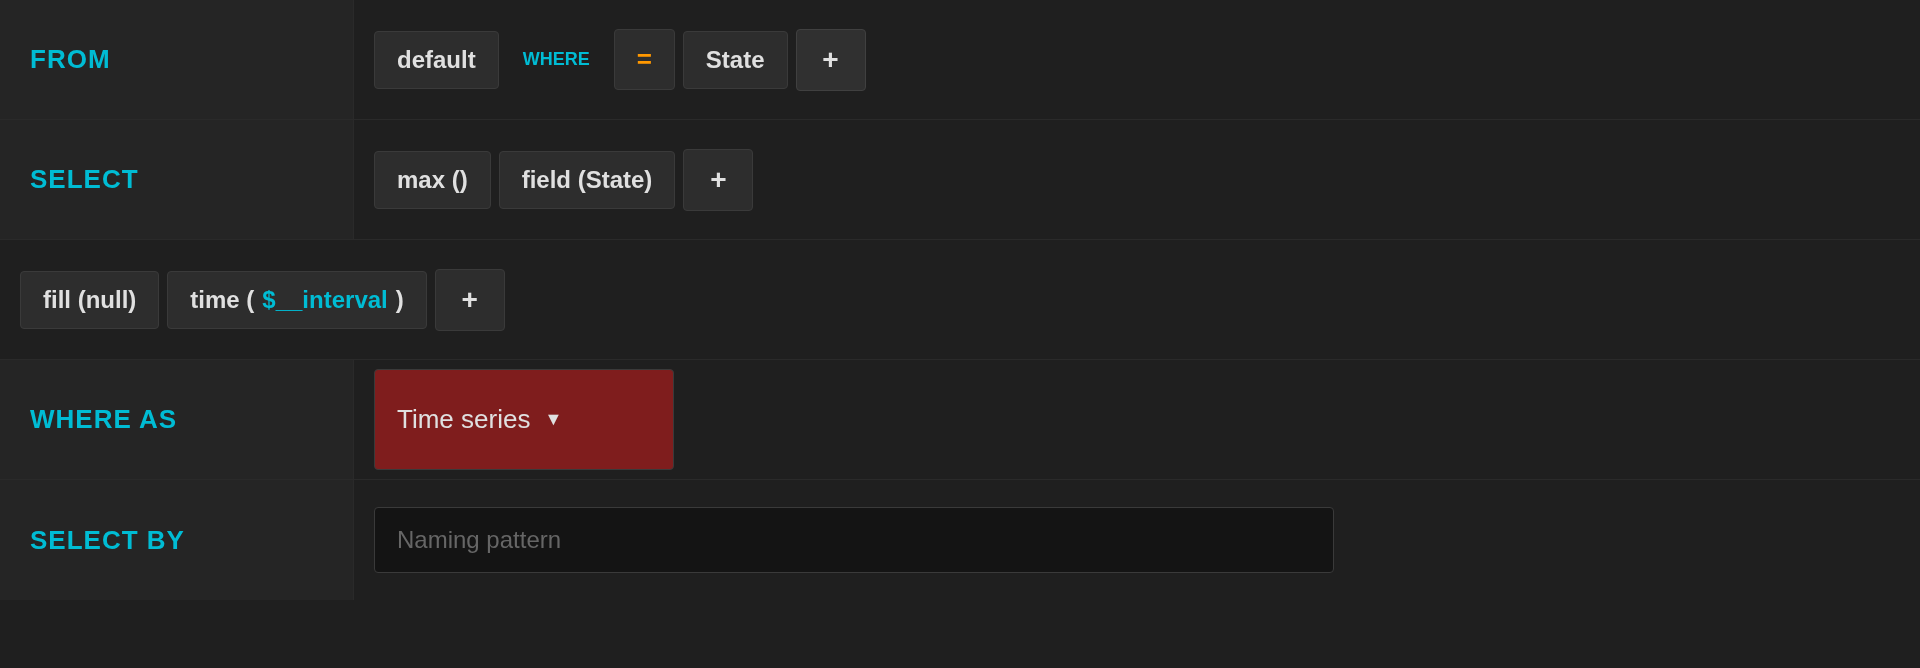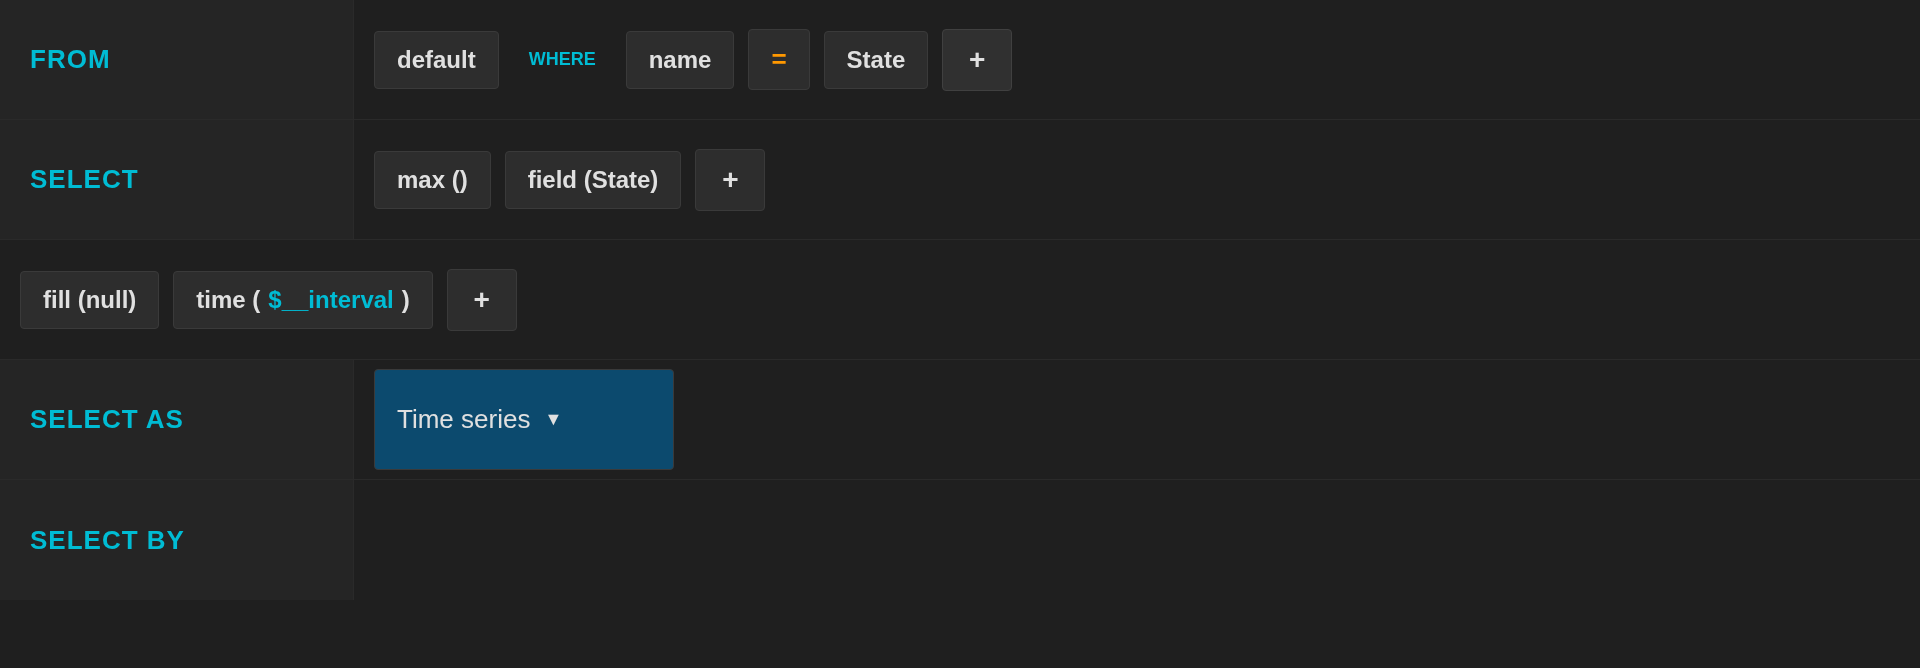--- a/index.html
+++ b/index.html
@@ -56,7 +56,7 @@
       align-items: center;
       flex: 1;
       padding: 0 20px;
-      gap: 14px;
+      gap: 8px;
       flex-wrap: wrap;
     }
 

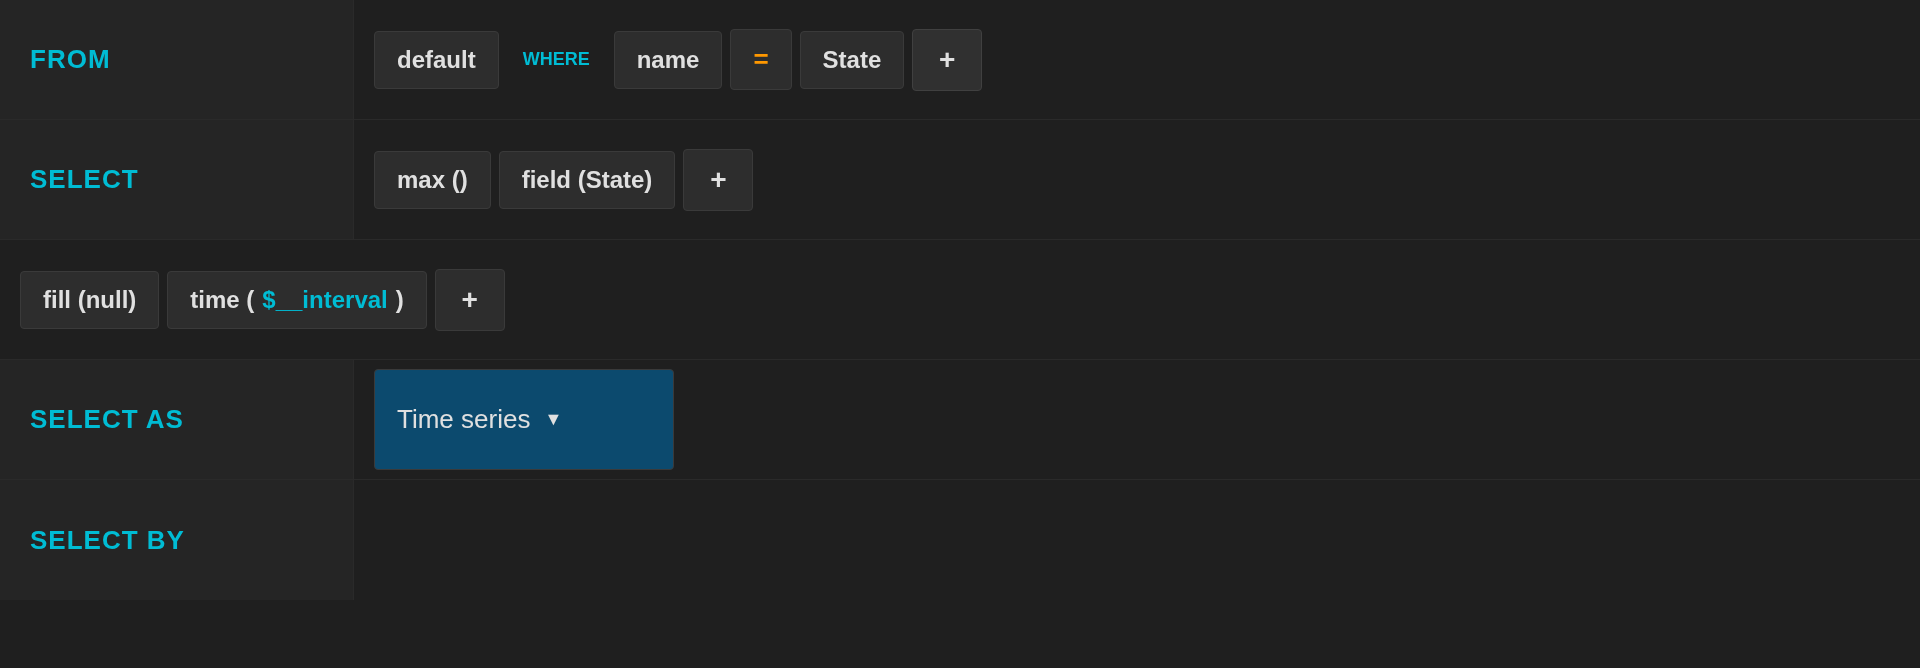--- a/index.html
+++ b/index.html
@@ -161,7 +161,6 @@
     <div class="row-content">
       <button class="pill">default</button>
       <span class="pill pill-keyword">WHERE</span>
-      <button class="pill">name</button>
       <button class="pill pill-operator">=</button>
       <button class="pill">State</button>
       <button class="pill-add pill-add-dark">+</button>

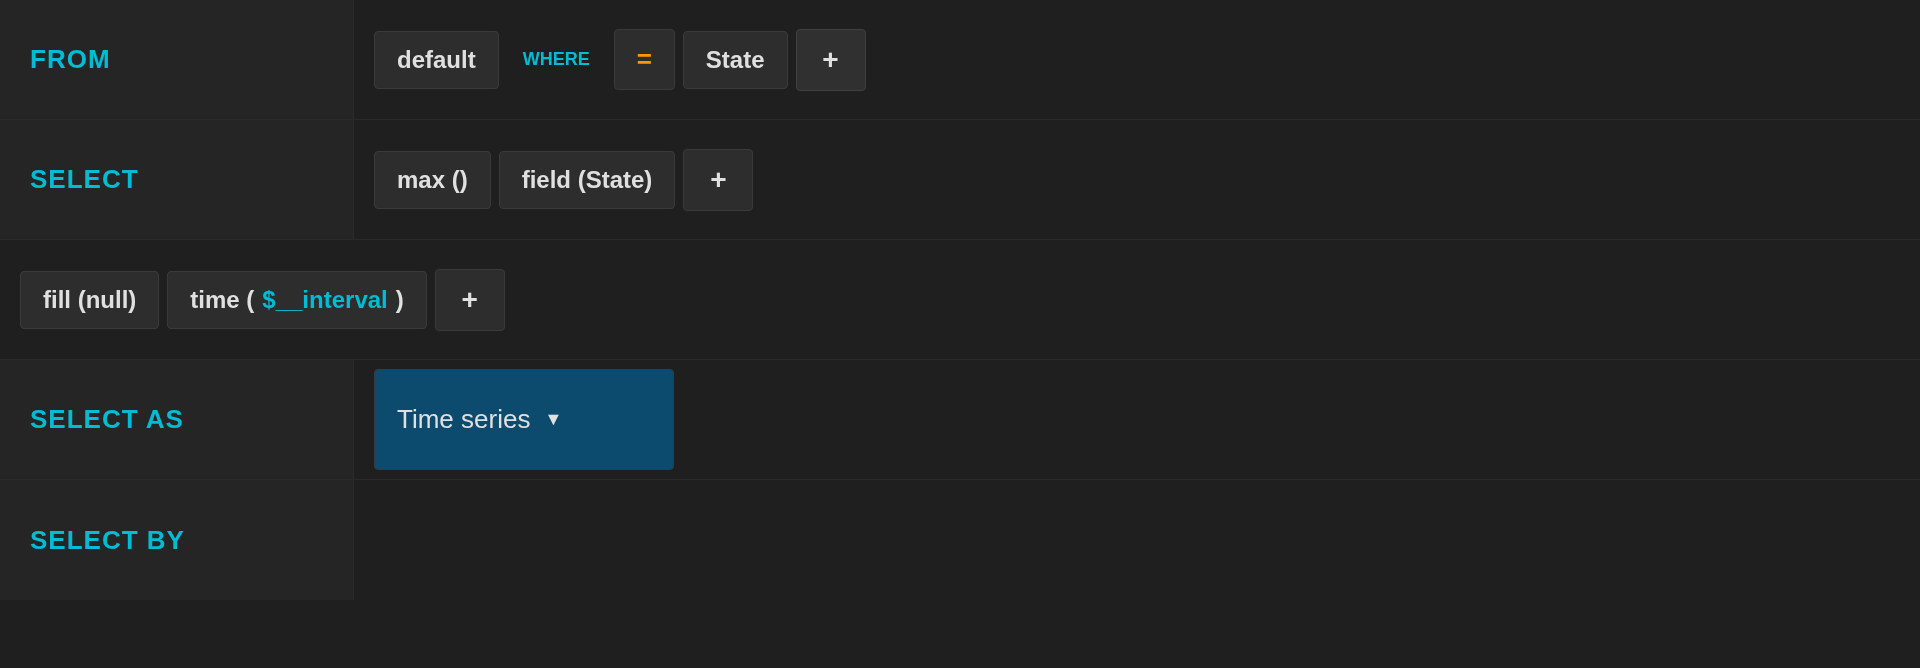--- a/index.html
+++ b/index.html
@@ -185,7 +185,7 @@
   </div>
 
   <div class="row">
-    <div class="row-label">SELECT AS</div>
+    <div class="row-label">WHERE AS</div>
     <div class="row-content">
       <button class="dropdown-pill">
         <span>Time series</span>

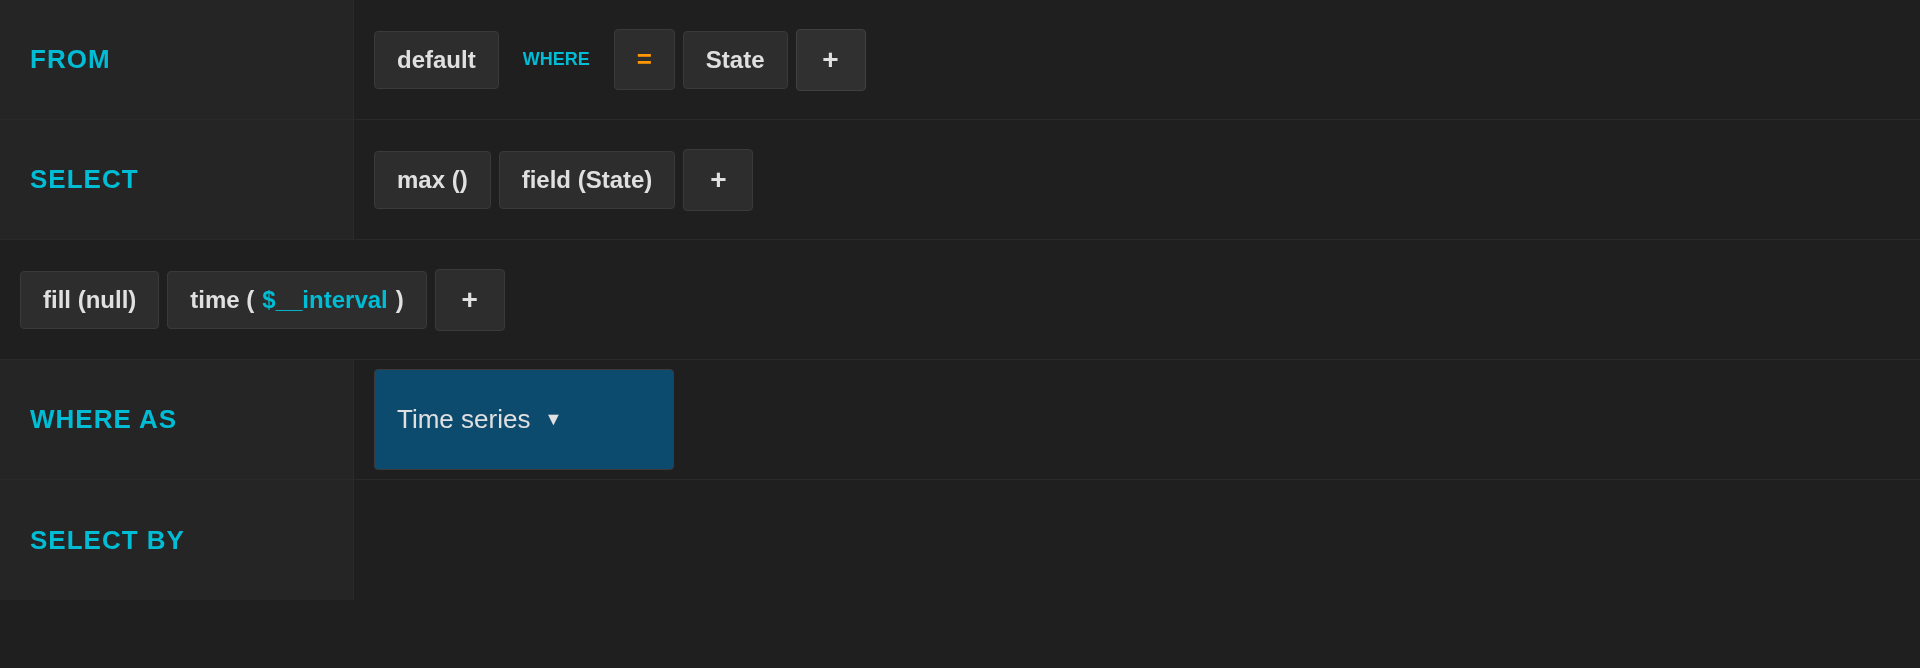--- a/index.html
+++ b/index.html
@@ -111,7 +111,7 @@
     }
 
     .dropdown-pill {
-      background-color: #0c4a6e;
+      background-color: #7f1d1d;
       color: #e0e0e0;
       border: 1px solid #3a3a3a;
       border-radius: 4px;

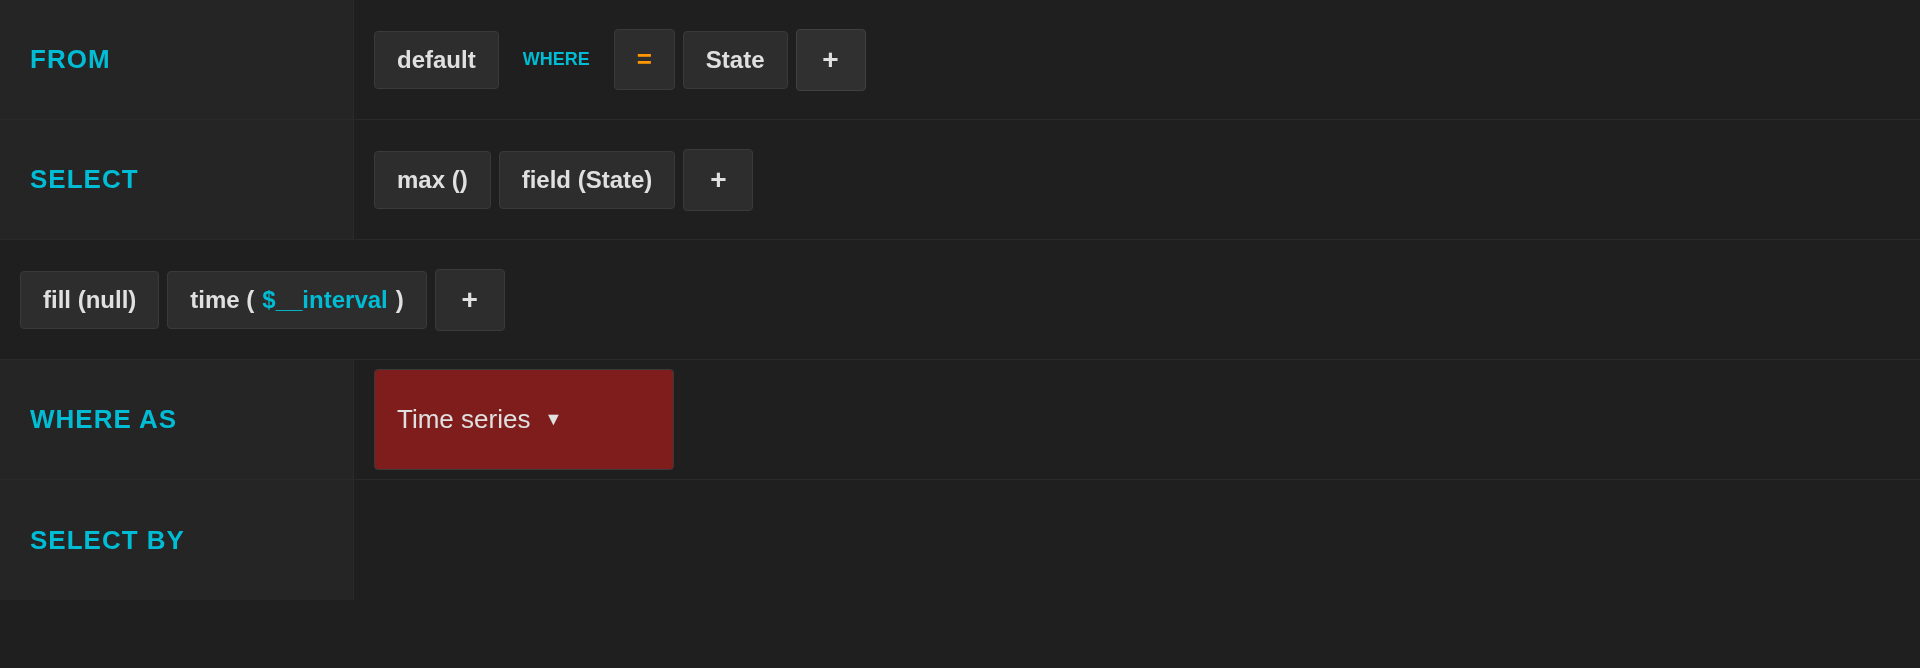--- a/index.html
+++ b/index.html
@@ -196,6 +196,9 @@
 
   <div class="row row-last">
     <div class="row-label">SELECT BY</div>
+    <div class="row-content">
+      <input class="alias-input" type="text" placeholder="Naming pattern" style="">
+    </div>
   </div>
 
 </div>

